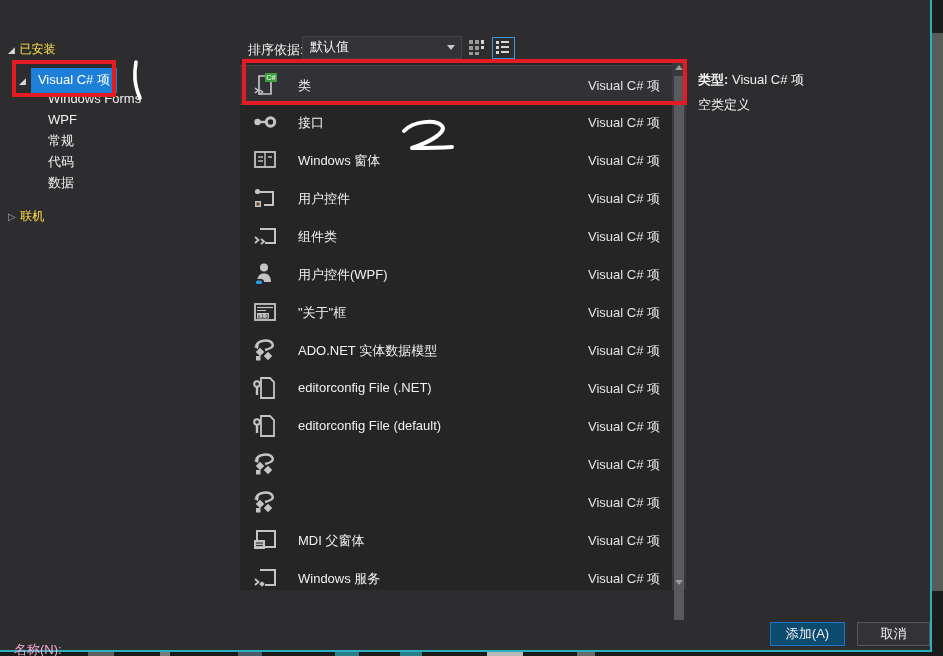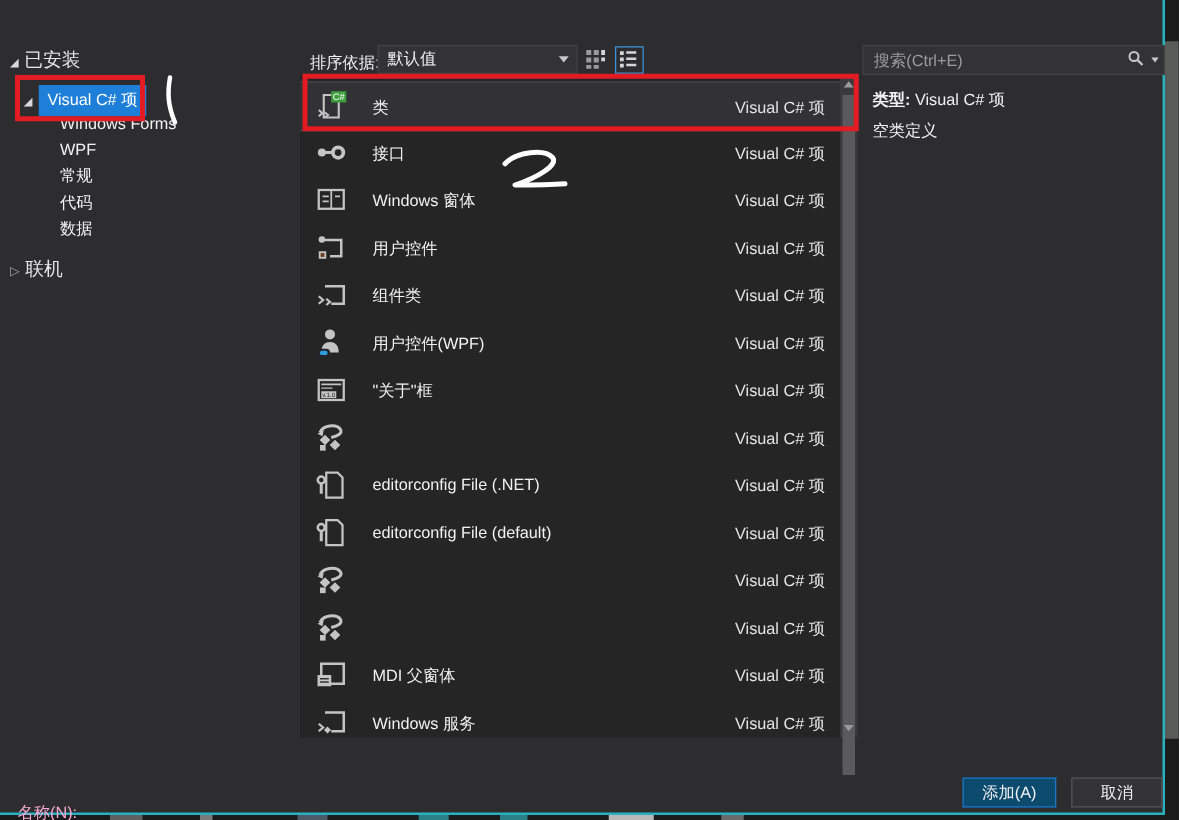--- a/index.html
+++ b/index.html
@@ -26,7 +26,7 @@
 
   
   .tree-arrow{color:#d8d8d8;font-size:9px;}
-  .tree-label{color:#e5e5e5;font-size:15px;}
+  .tree-label{color:#fde047;font-size:12px;}
   #installed-row{left:8px;top:39px;}
   #online-row{left:8px;top:206px;}
   #visualc-row{left:19px;top:68px;}

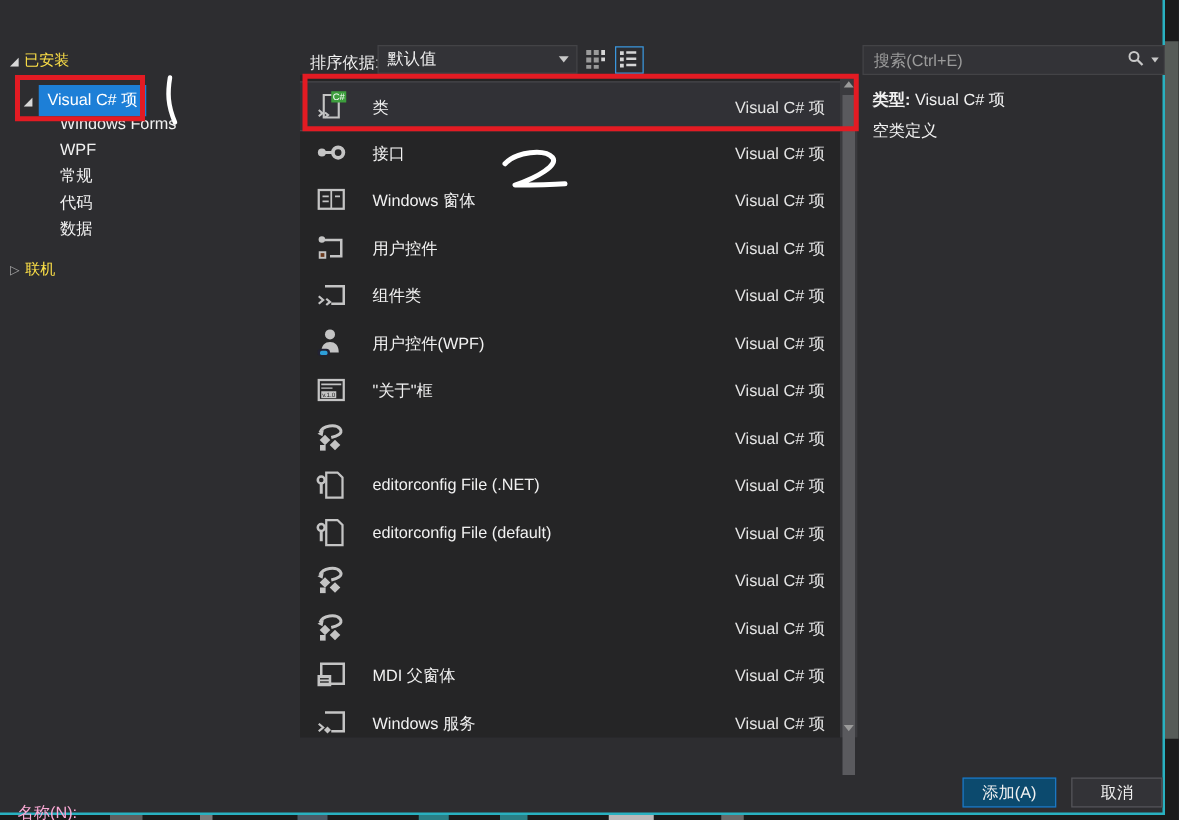--- a/index.html
+++ b/index.html
@@ -288,16 +288,6 @@
     <div id="sb-down" class="abs sb-arrow"></div>
   </div>
 
-  <div id="search-box" class="abs">
-    <input id="search-input" placeholder="搜索(Ctrl+E)" style="">
-    <span id="search-icon">
-      <svg width="13" height="13" viewBox="0 0 13 13">
-        <circle cx="5.2" cy="5.2" r="3.6" fill="none" stroke="#c8c8c8" stroke-width="1.6"></circle>
-        <line x1="8" y1="8" x2="12" y2="12" stroke="#c8c8c8" stroke-width="1.8"></line>
-      </svg>
-    </span>
-    <span id="search-caret"></span>
-  </div>
   <div id="type-row" class="abs">
     <b>类型:</b>
     <span>Visual C# 项</span>

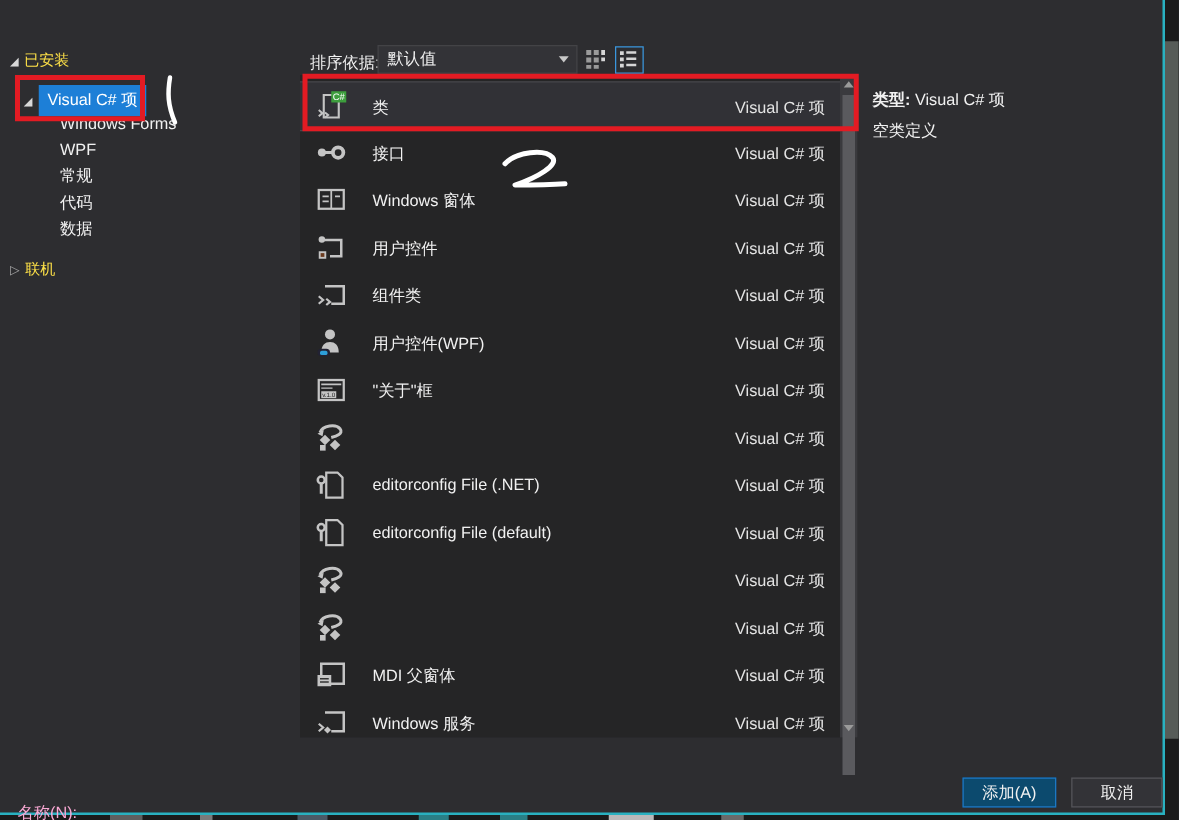--- a/index.html
+++ b/index.html
@@ -222,6 +222,7 @@
             <rect x="13" y="16" width="6" height="6" fill="#c4c4c4" transform="rotate(45 16 19)"></rect>
             <rect x="4" y="19" width="4.5" height="4.5" fill="#c4c4c4"></rect>
           </svg></span>
+        <span class="rlabel">ADO.NET 实体数据模型</span>
         <span class="rtype">Visual C# 项</span>
       </div>
       <div class="row" style="top: 309px;">

